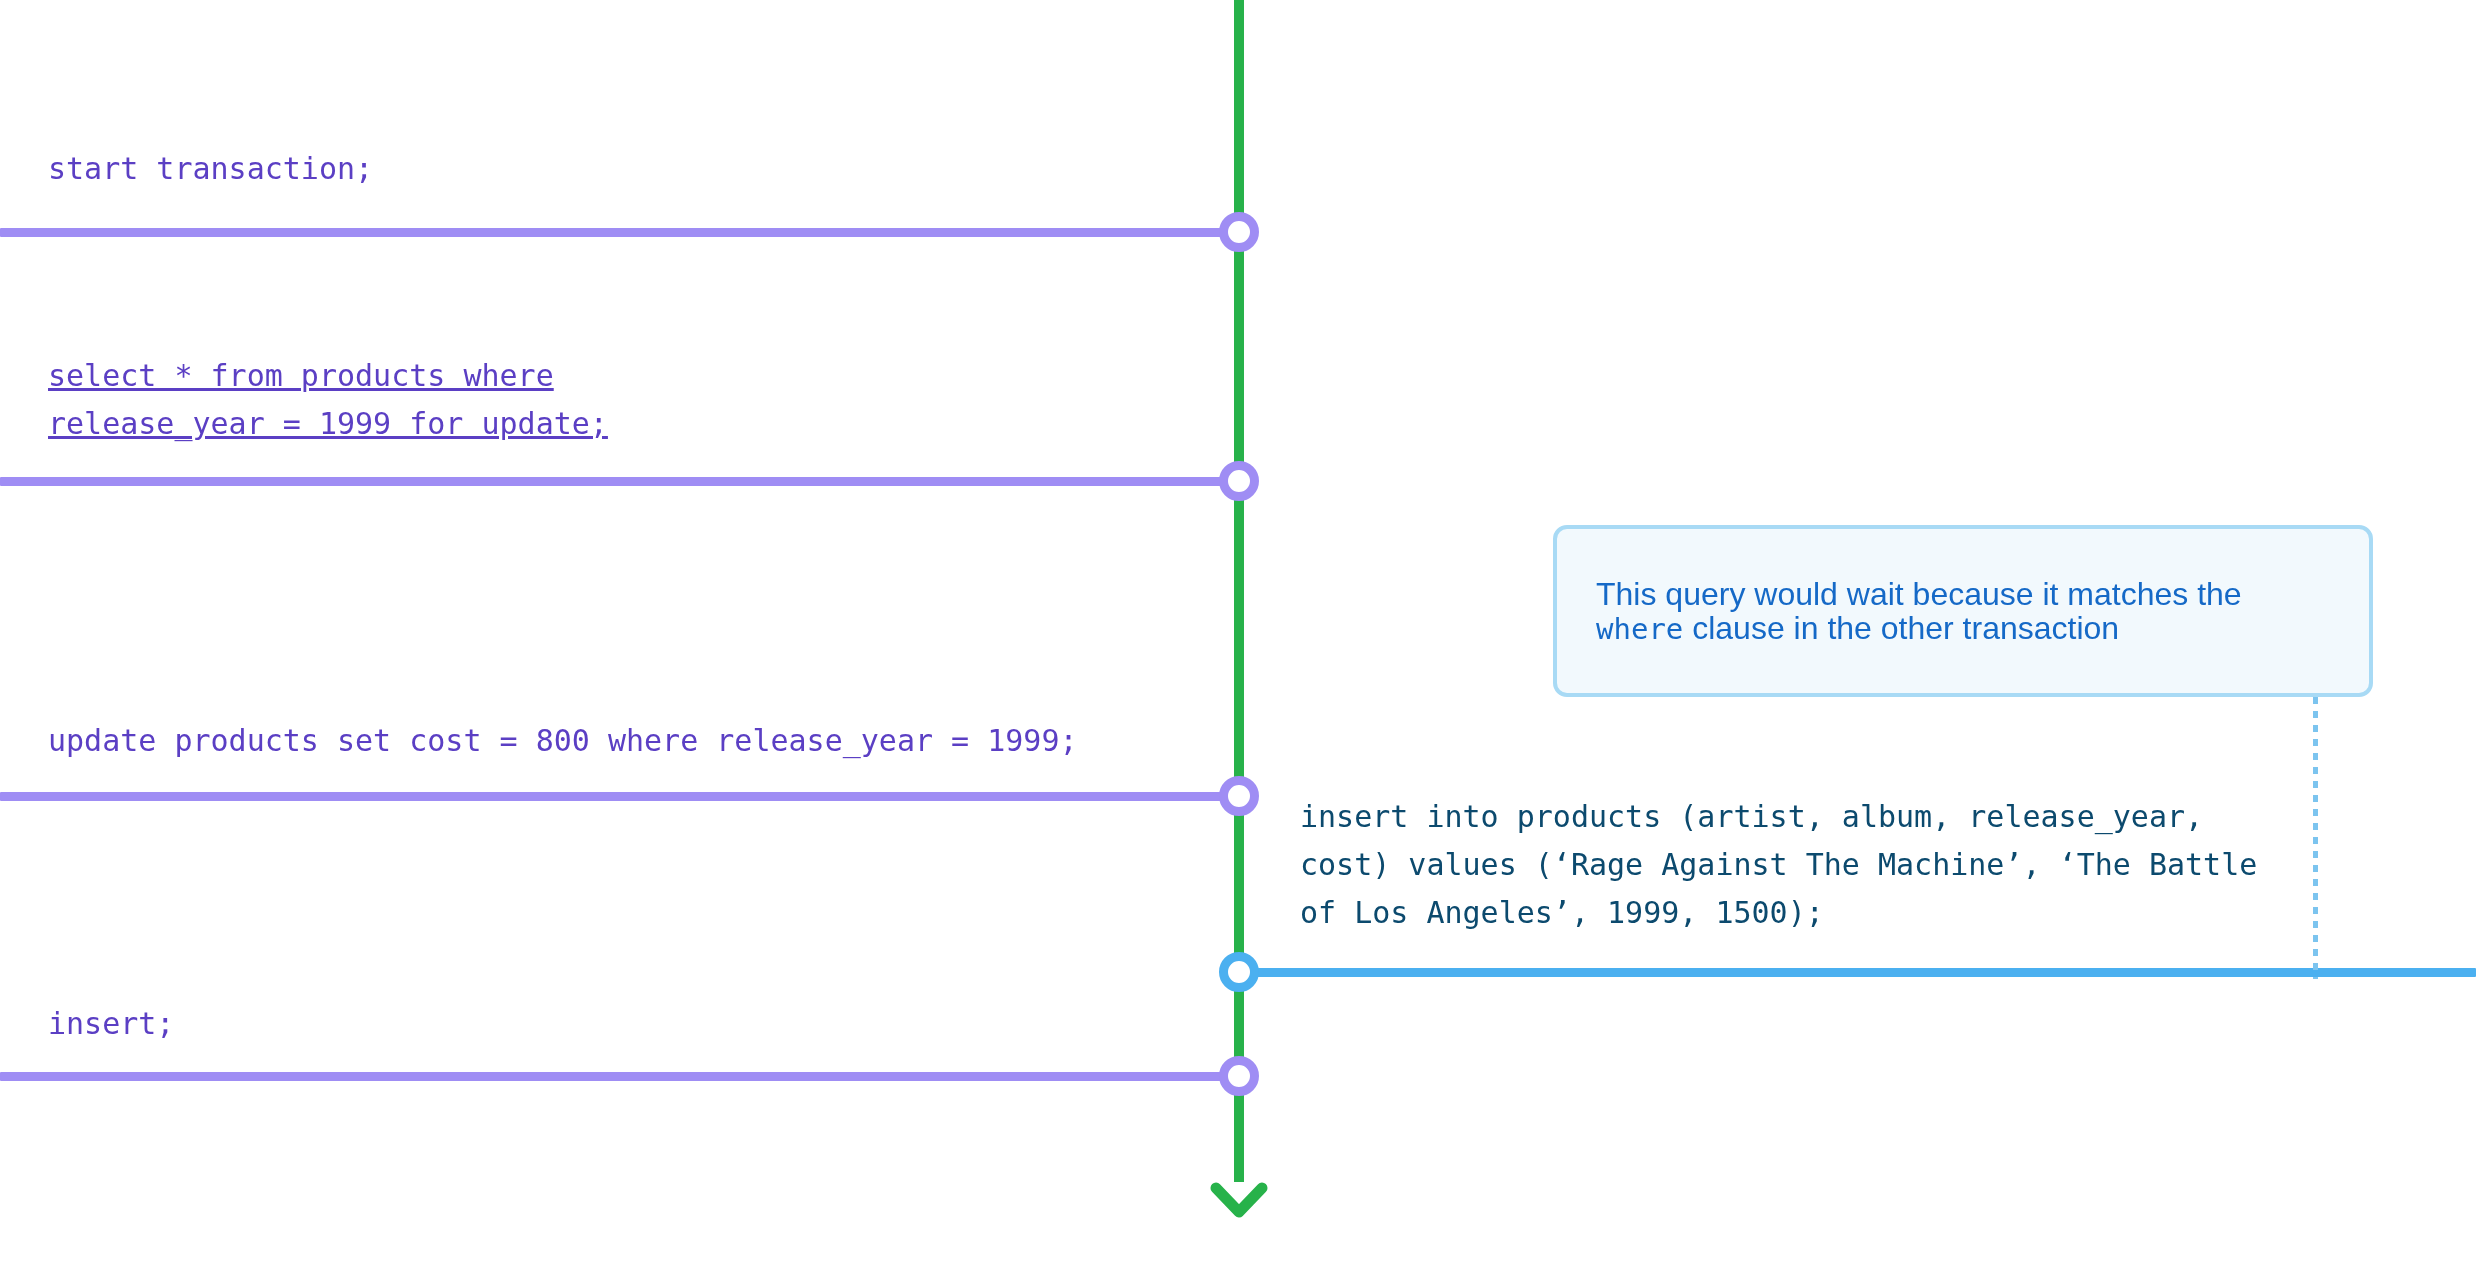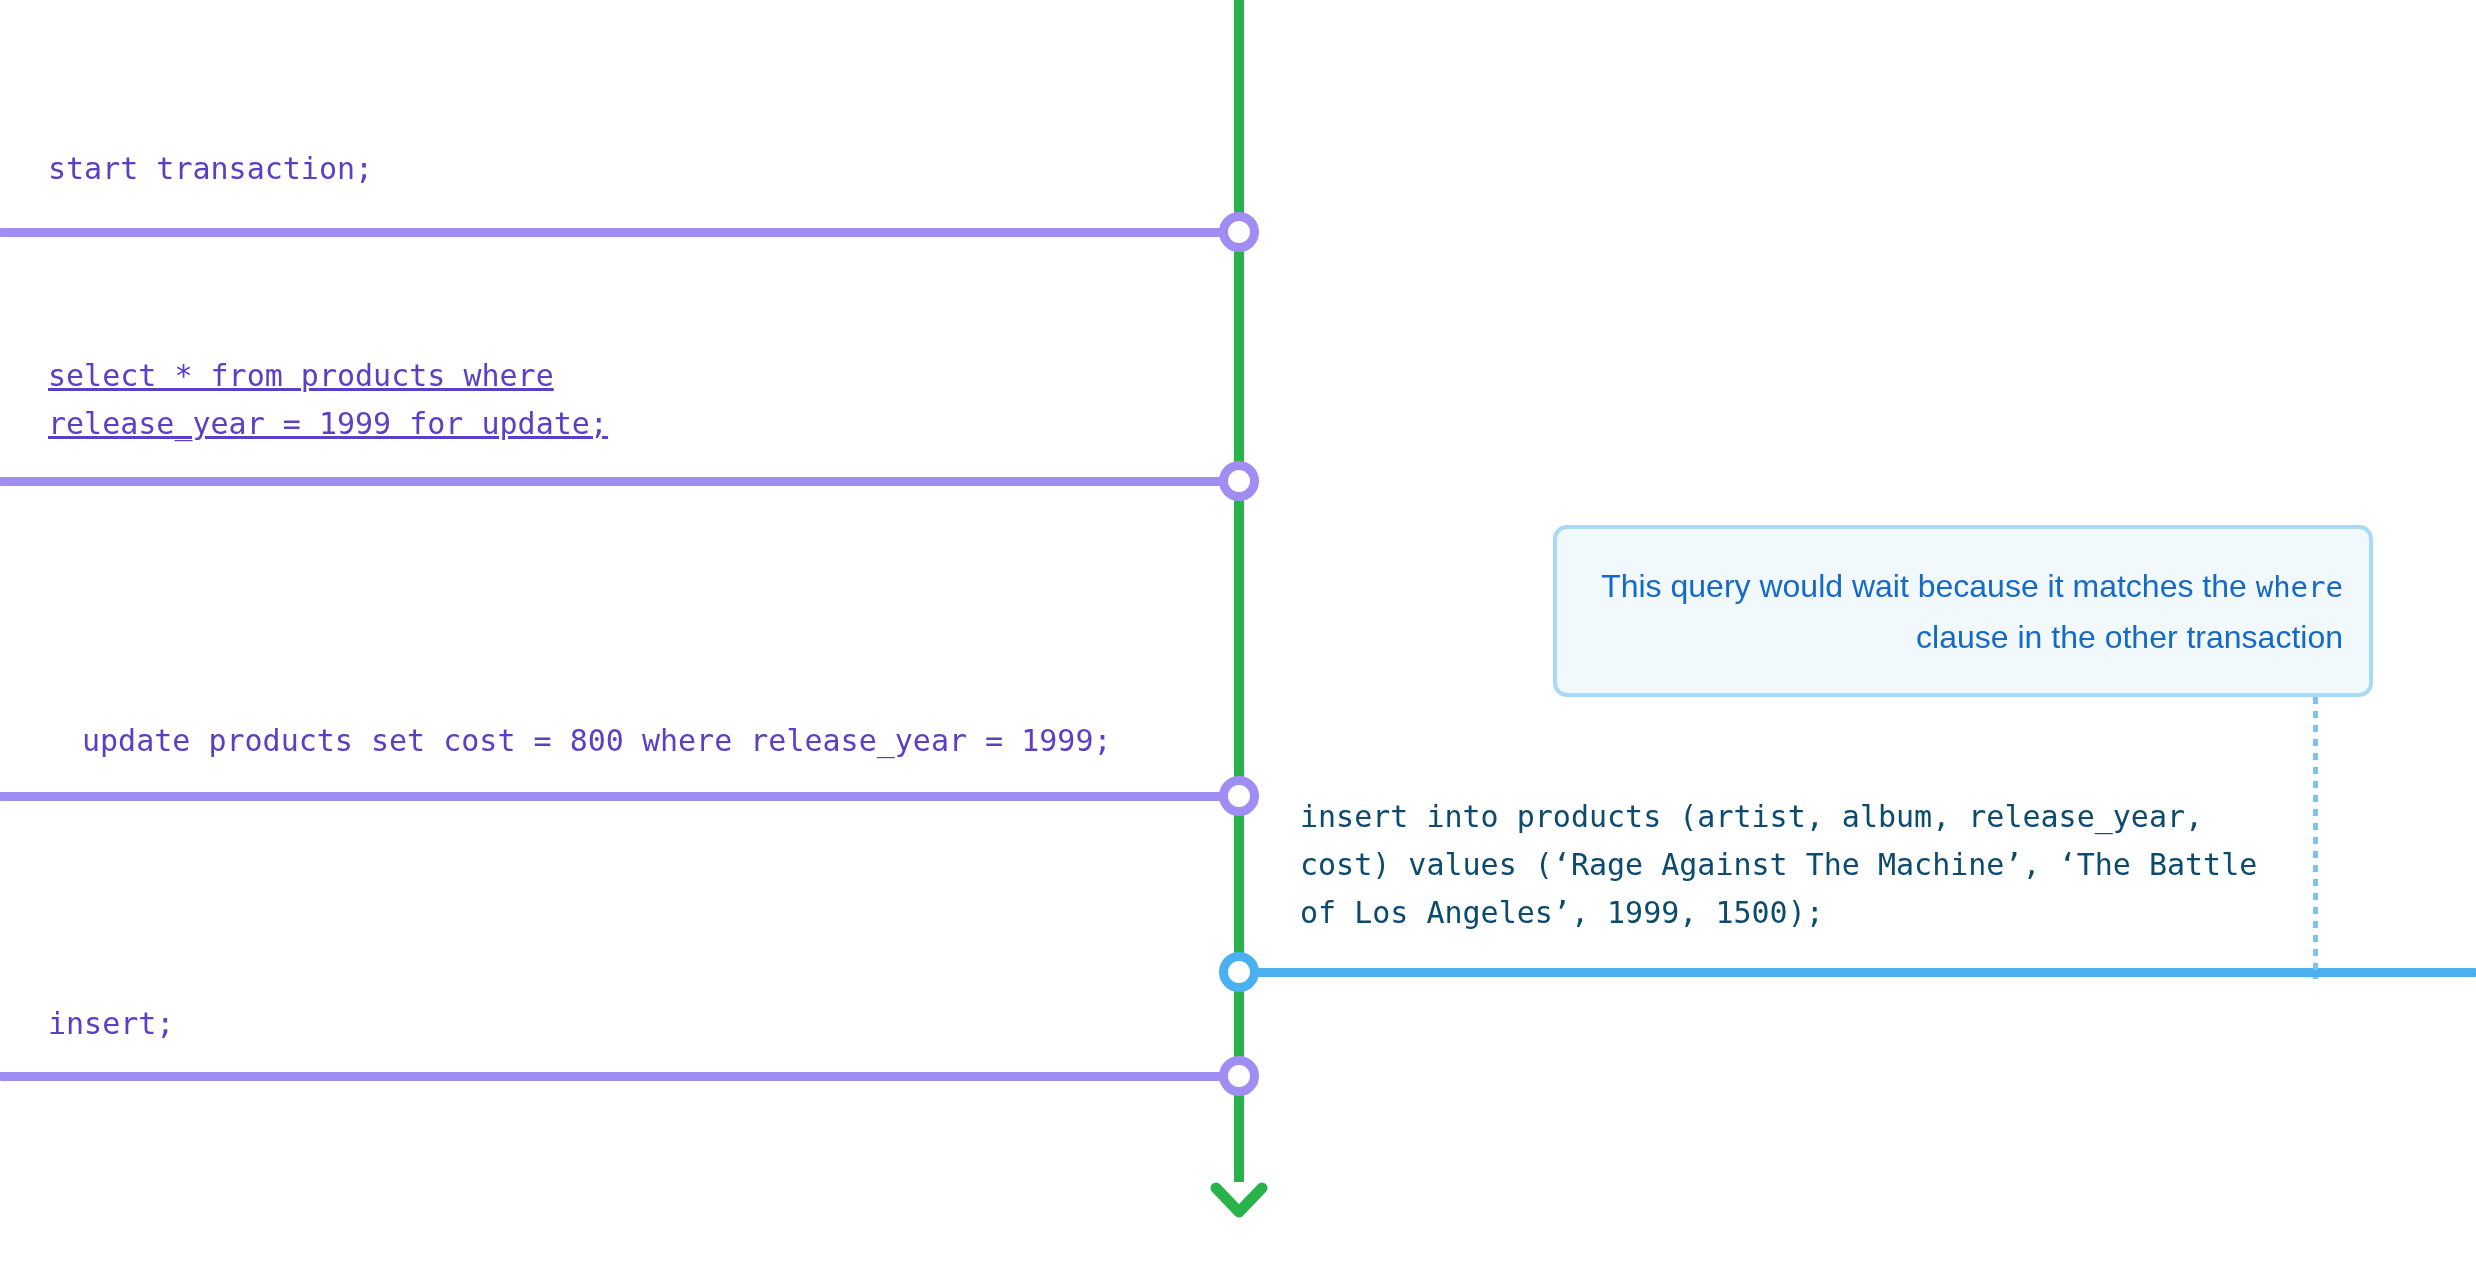--- a/index.html
+++ b/index.html
@@ -88,9 +88,9 @@
     color: #1569c7;
     font-family: "Liberation Sans", sans-serif;
     font-size: 32px;
-    line-height: 50px;
-    text-align: right;
-    padding: 0 26px;
+    line-height: 34px;
+    text-align: left;
+    padding: 0 39px;
   }
   .callout-text .mono {
     font-family: "DejaVu Sans Mono", "Liberation Mono", monospace;

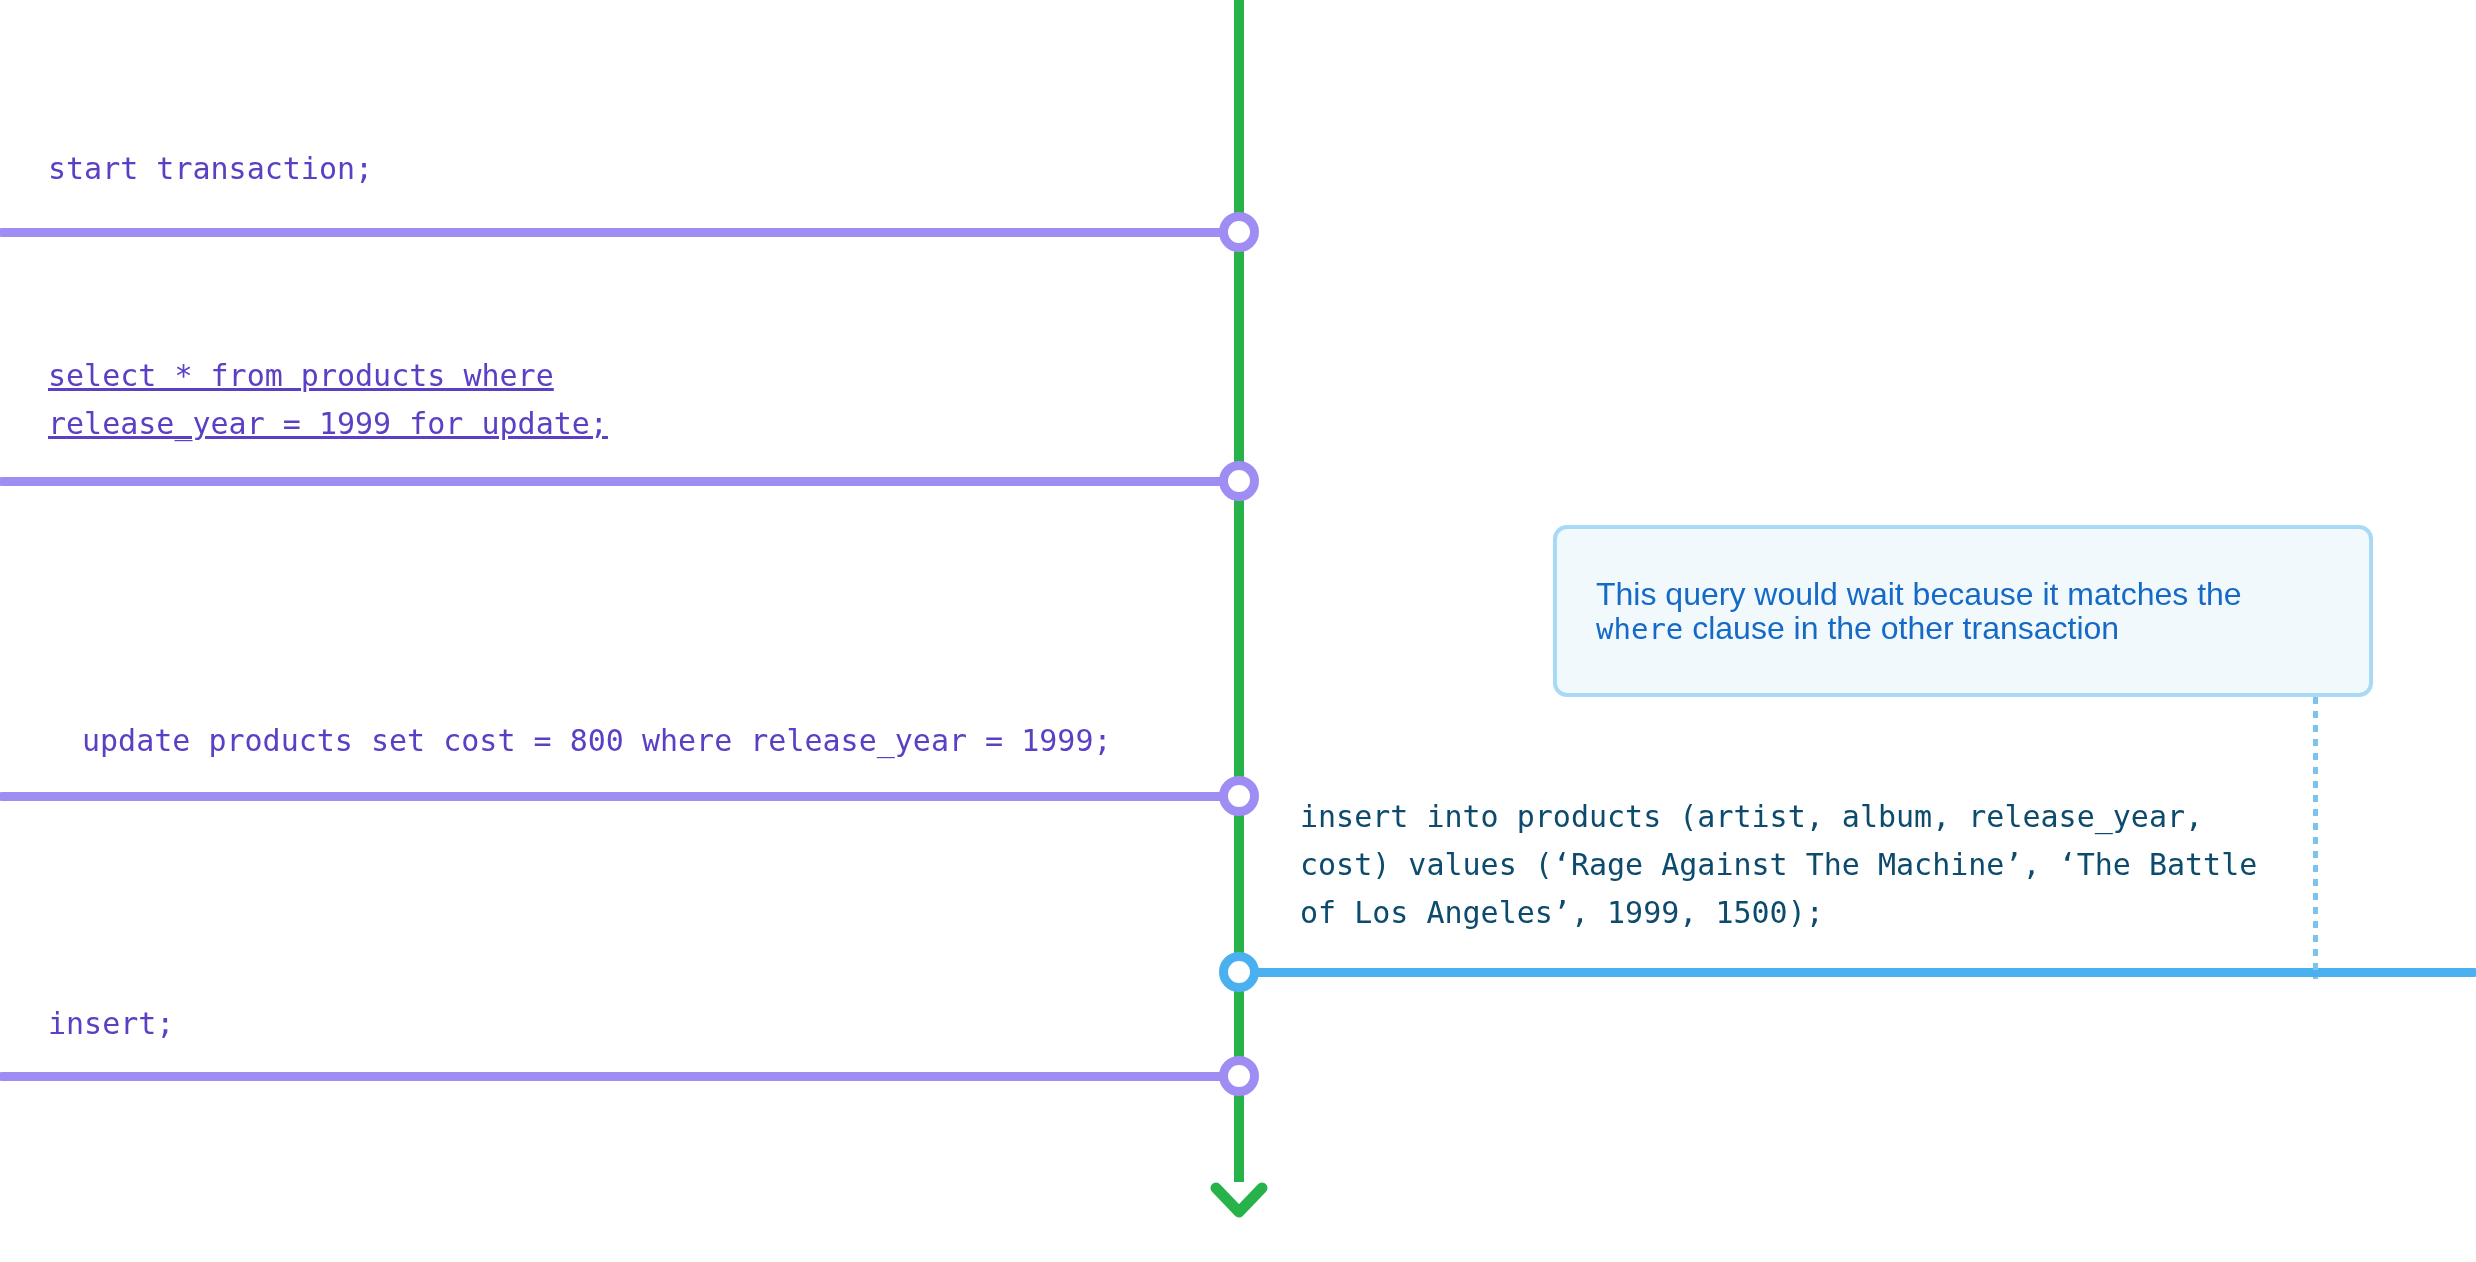--- a/index.html
+++ b/index.html
@@ -128,7 +128,7 @@
 
   <div class="event-line purple" style="top:792px; width:1245px;"></div>
   <div class="node purple" style="left:1219px; top:776px;"></div>
-  <div class="stmt left" style="top:717px;margin-left:34px;">update products set cost = 800 where release_year = 1999;</div>
+  <div class="stmt left" style="top:717px;">update products set cost = 800 where release_year = 1999;</div>
 
   <div class="event-line blue" style="top:968px; left:1239px; width:1237px;"></div>
   <div class="node blue" style="left:1219px; top:952px;"></div>

